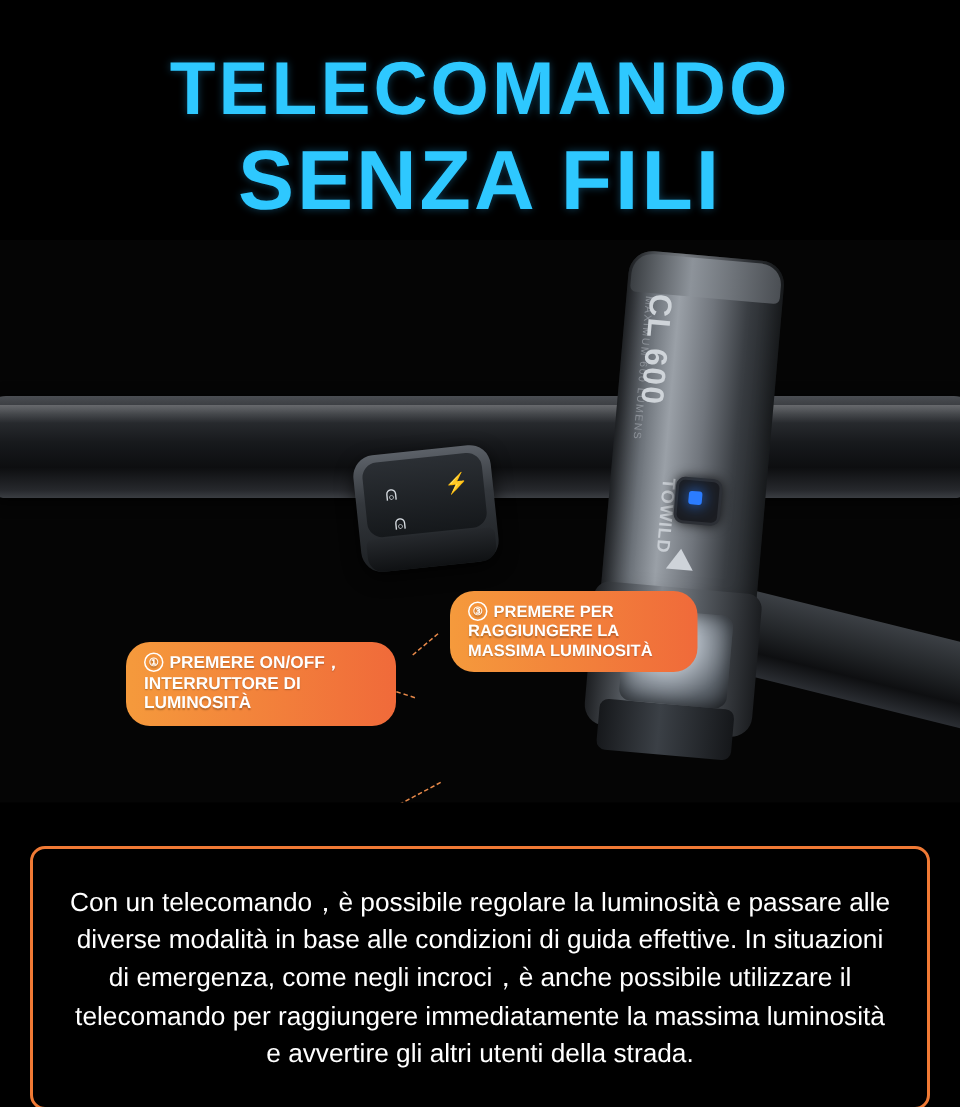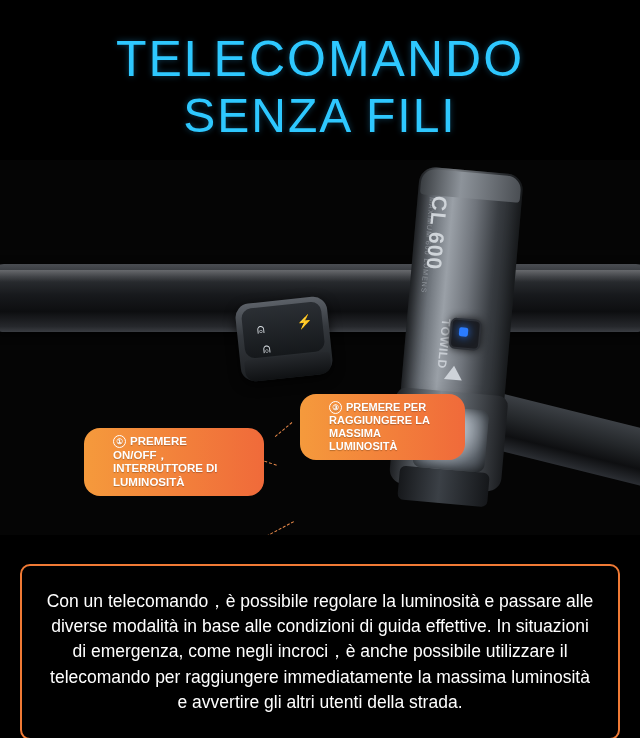--- a/index.html
+++ b/index.html
@@ -29,7 +29,7 @@
     width: 640px;
     text-align: center;
     color: #2ec8ff;
-    font-weight: normal;
+    font-weight: bold;
     letter-spacing: 1px;
     line-height: 1.0;
     text-shadow: 0 0 6px rgba(40,180,255,0.35);

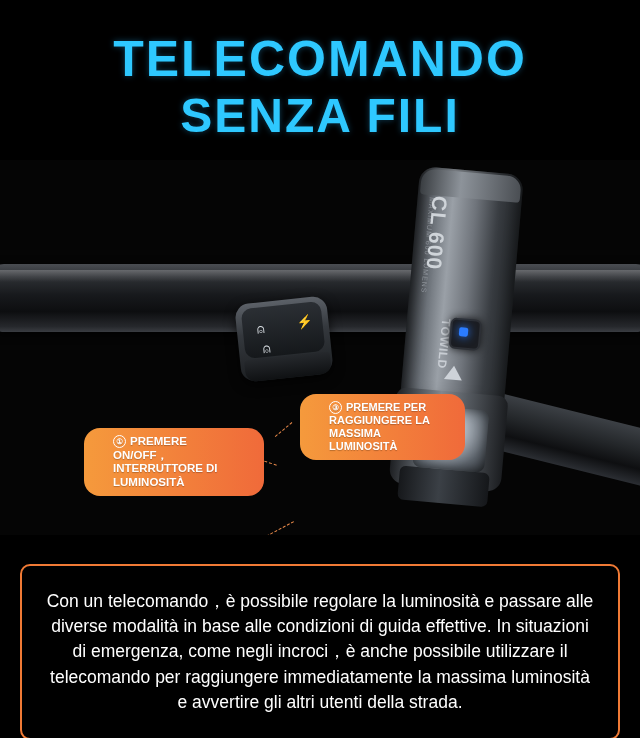--- a/index.html
+++ b/index.html
@@ -41,7 +41,7 @@
   }
   .headline .line2 {
     display: block;
-    font-size: 48px;
+    font-size: 56px;
     letter-spacing: 2px;
     margin-top: 8px;
   }

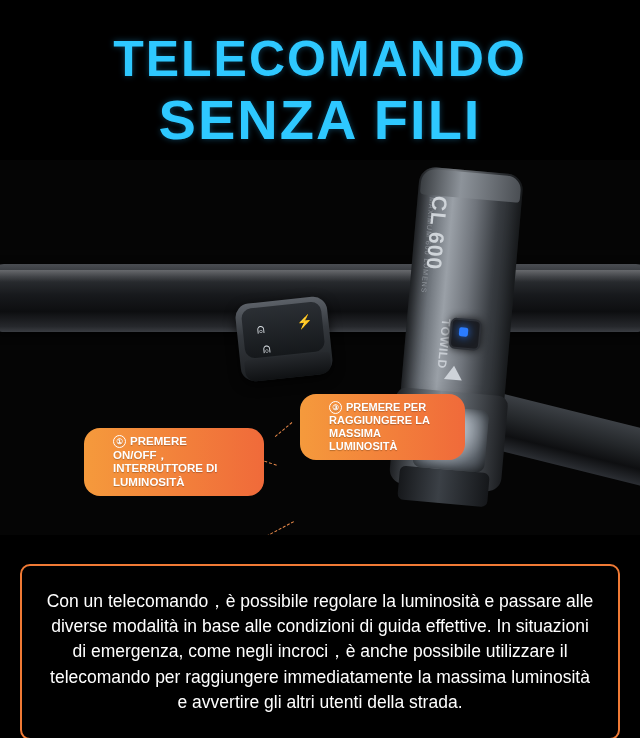--- a/index.html
+++ b/index.html
@@ -244,7 +244,7 @@
     color: #ffffff;
     font-weight: bold;
     line-height: 1.18;
-    padding: 7px 29px;
+    padding: 7px 12px;
     box-sizing: border-box;
     text-shadow: 0 1px 1px rgba(0,0,0,0.25);
   }

